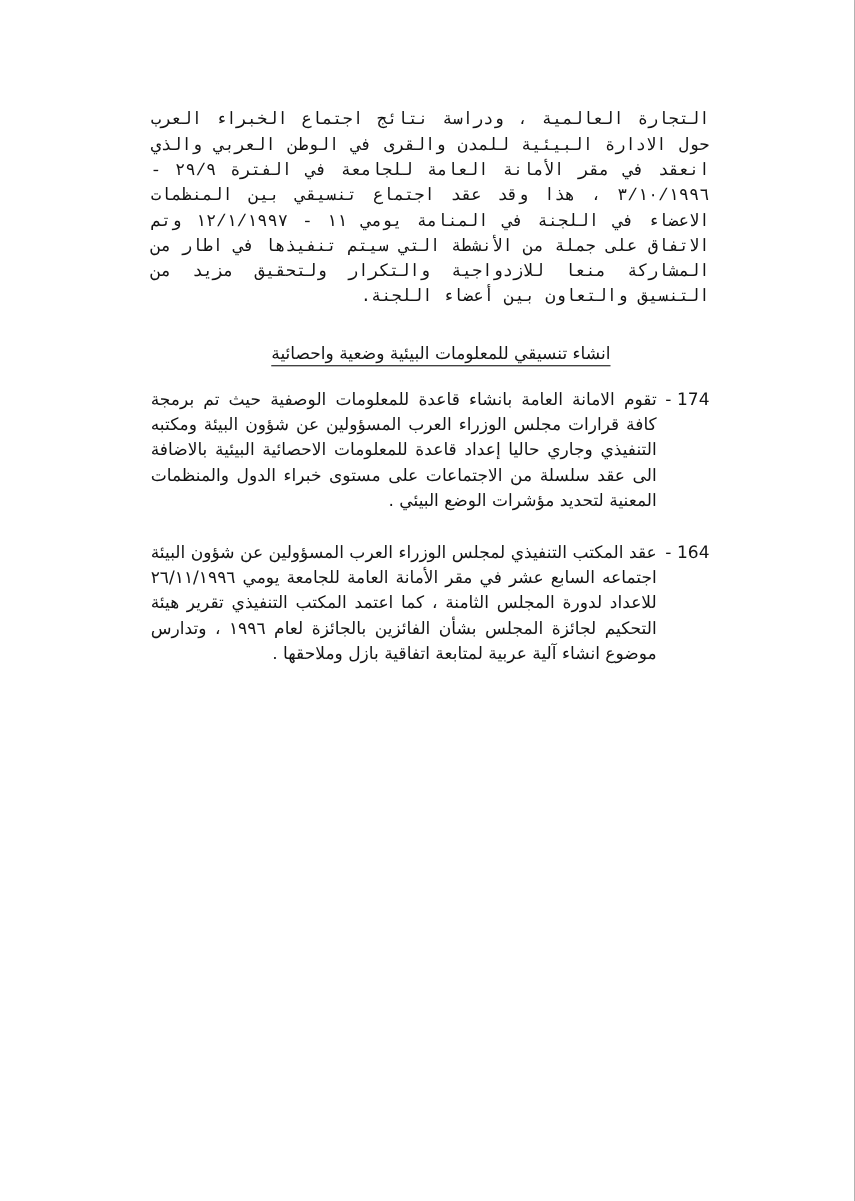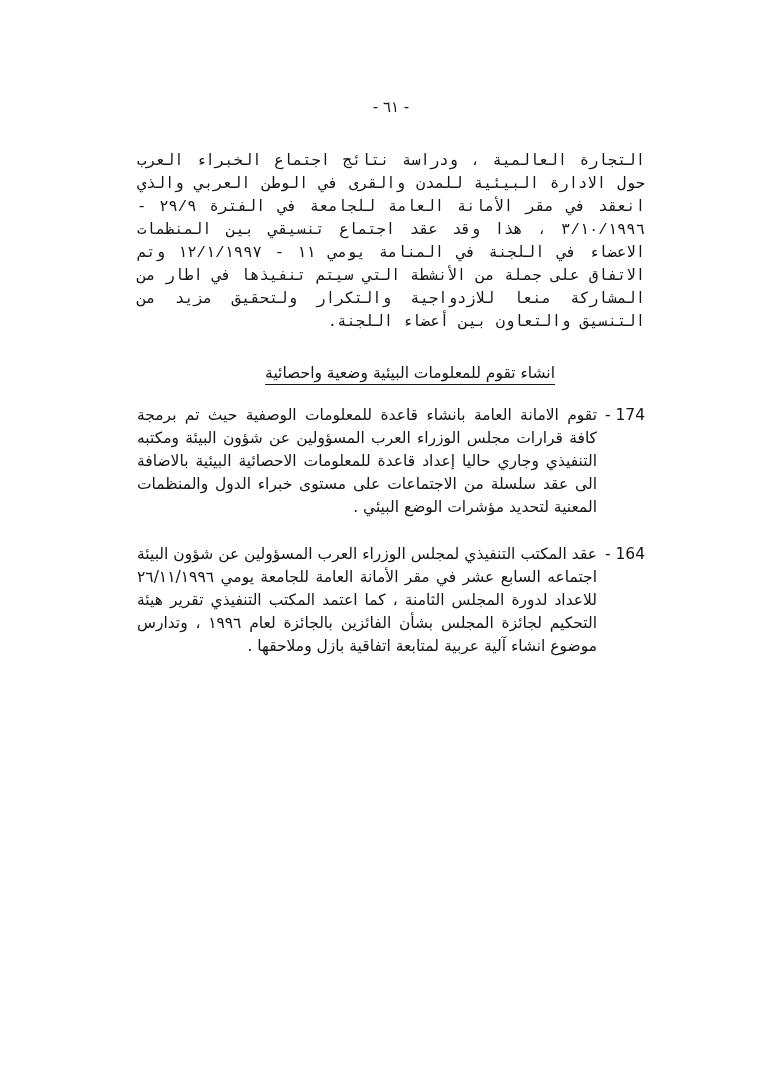--- a/index.html
+++ b/index.html
@@ -77,7 +77,6 @@
 
   <div class="content">
 
-    <div class="page-number">- ٦١ -</div>
 
     <p class="para">التجارة العالمية ، ودراسة نتائج اجتماع الخبراء العرب حول الادارة البيئية للمدن والقرى في الوطن العربي والذي انعقد في مقر الأمانة العامة للجامعة في الفترة ٢٩/٩ - ٣/١٠/١٩٩٦ ، هذا وقد عقد اجتماع تنسيقي بين المنظمات الاعضاء في اللجنة في المنامة يومي ١١ - ١٢/١/١٩٩٧ وتم الاتفاق على جملة من الأنشطة التي سيتم تنفيذها في اطار من المشاركة منعا للازدواجية والتكرار ولتحقيق مزيد من التنسيق والتعاون بين أعضاء اللجنة.</p>
 

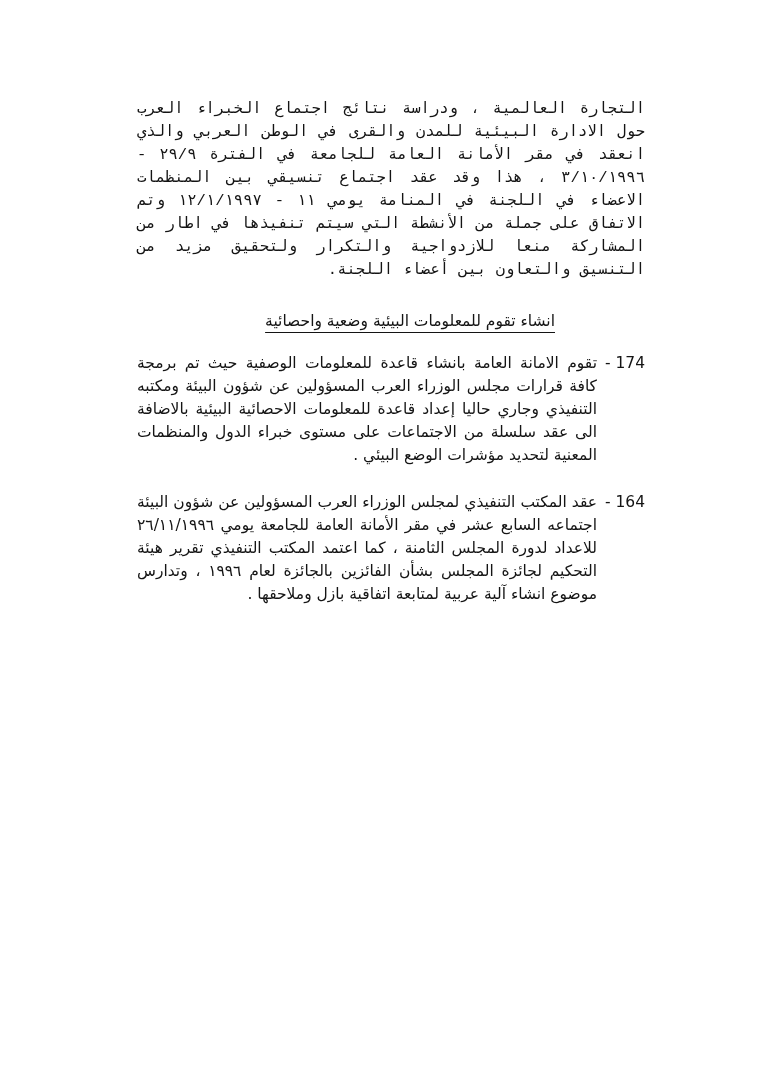--- a/index.html
+++ b/index.html
@@ -81,7 +81,7 @@
     <p class="para">التجارة العالمية ، ودراسة نتائج اجتماع الخبراء العرب حول الادارة البيئية للمدن والقرى في الوطن العربي والذي انعقد في مقر الأمانة العامة للجامعة في الفترة ٢٩/٩ - ٣/١٠/١٩٩٦ ، هذا وقد عقد اجتماع تنسيقي بين المنظمات الاعضاء في اللجنة في المنامة يومي ١١ - ١٢/١/١٩٩٧ وتم الاتفاق على جملة من الأنشطة التي سيتم تنفيذها في اطار من المشاركة منعا للازدواجية والتكرار ولتحقيق مزيد من التنسيق والتعاون بين أعضاء اللجنة.</p>
 
     <div>
-      <h3 class="section-heading">انشاء تقوم للمعلومات البيئية وضعية واحصائية</h3>
+      <h3 class="section-heading">انشاء تنسيقي للمعلومات البيئية وضعية واحصائية</h3>
 
       <div class="numbered-item">
         <span class="item-number">174 -</span>

